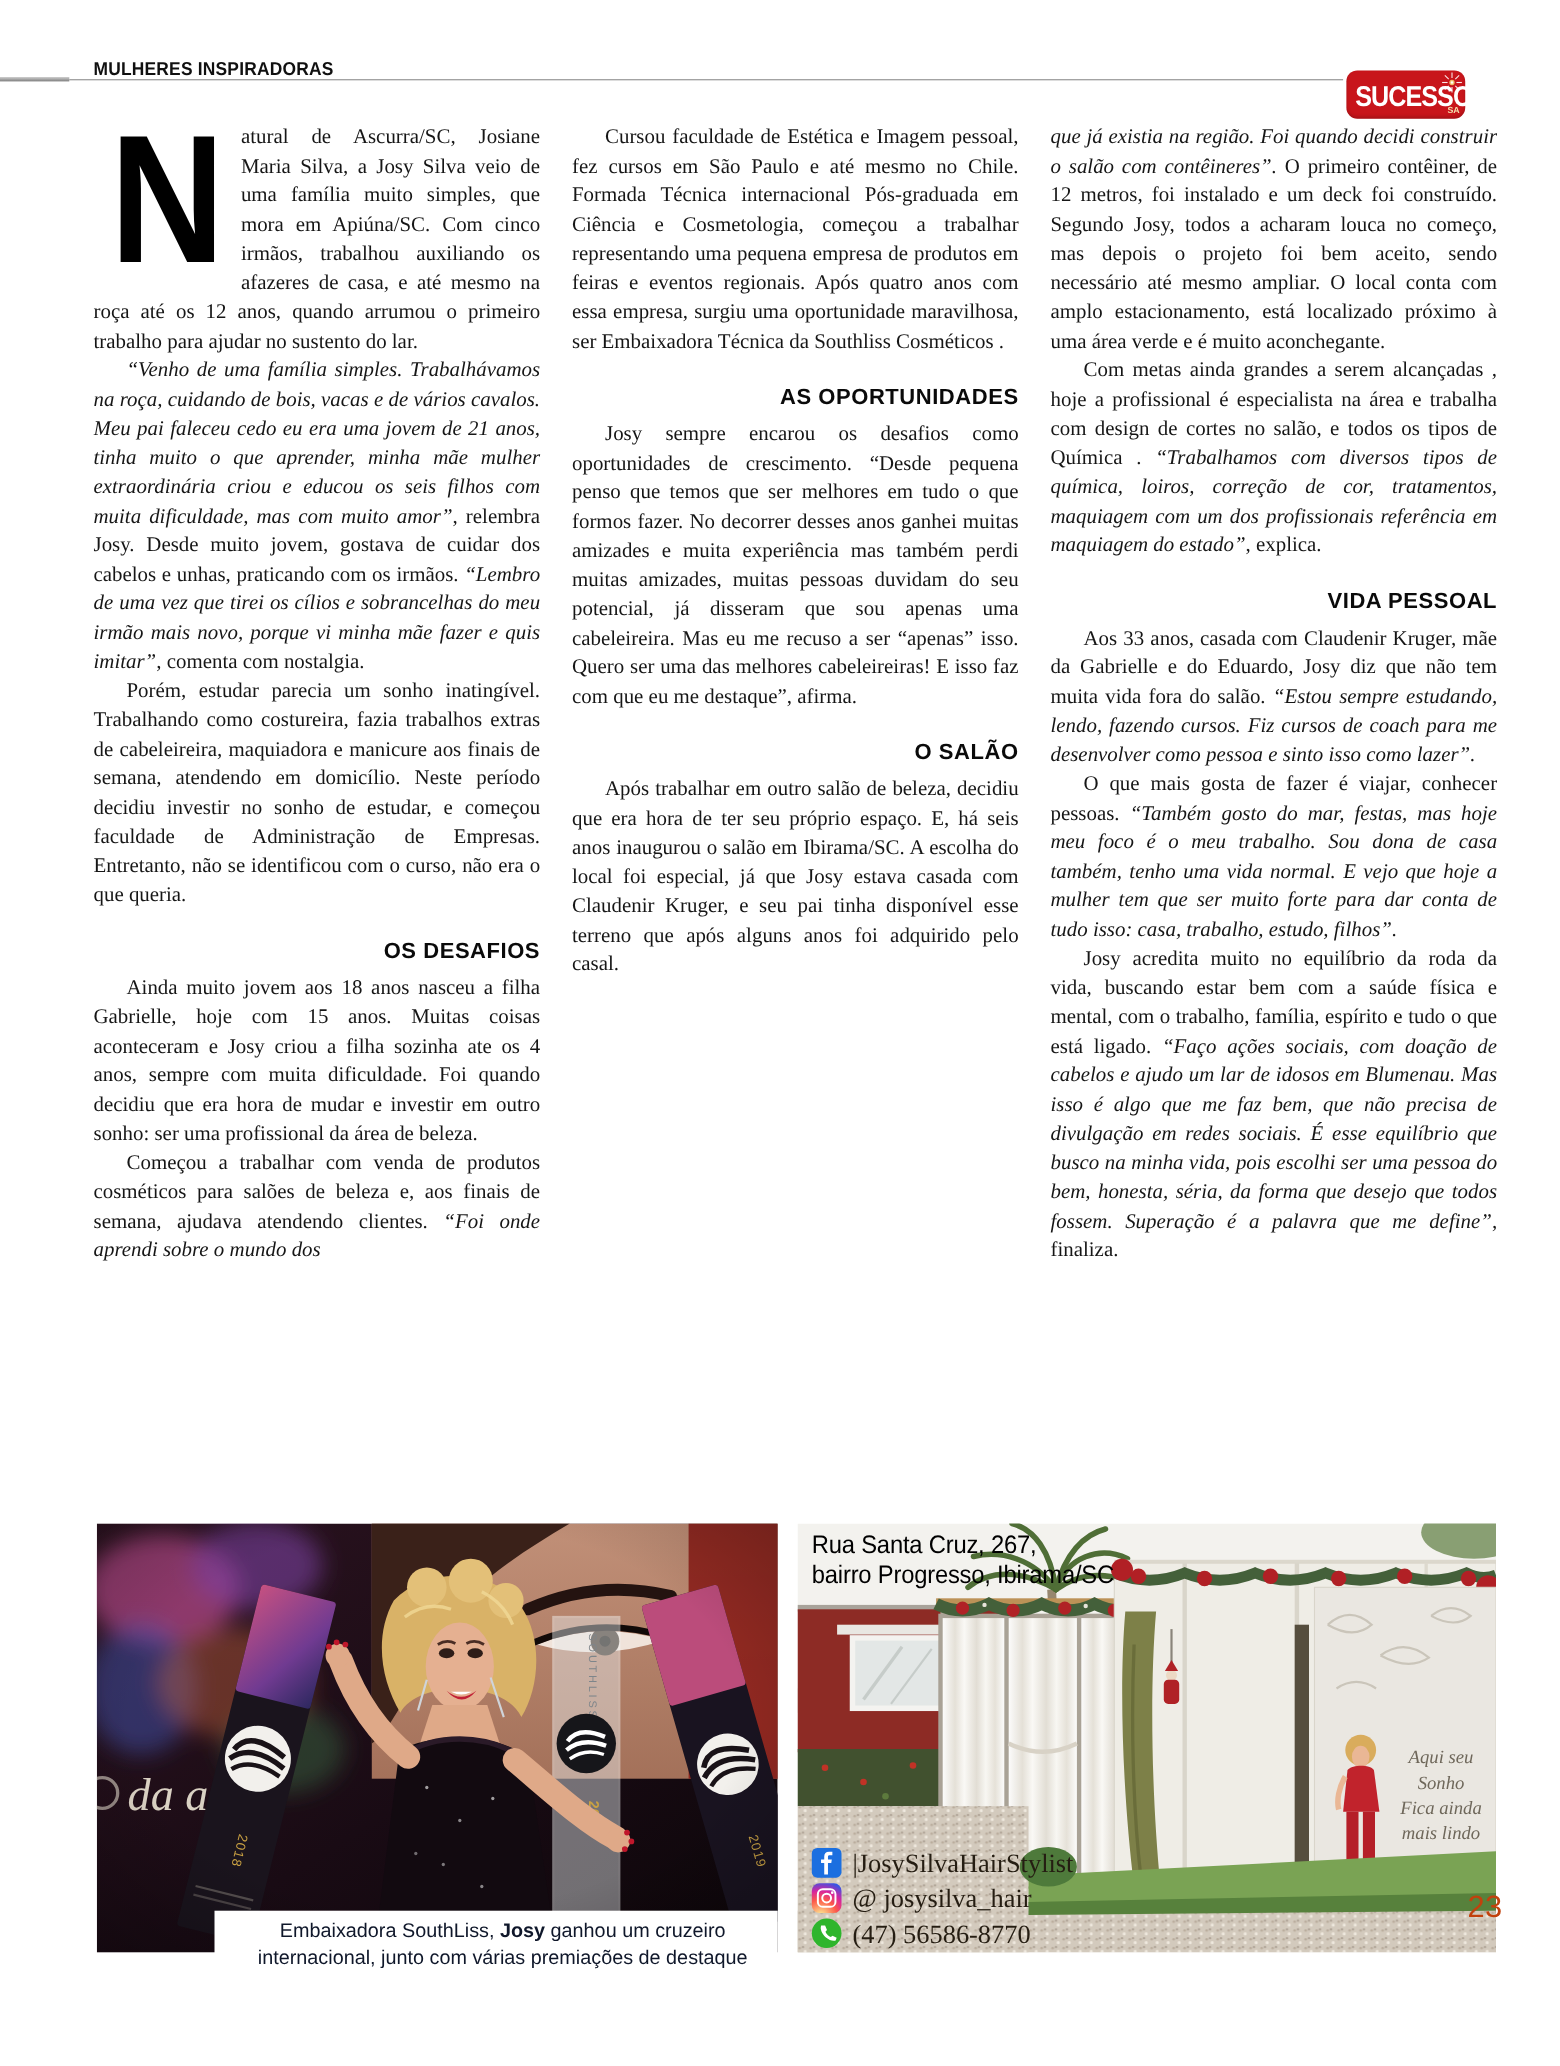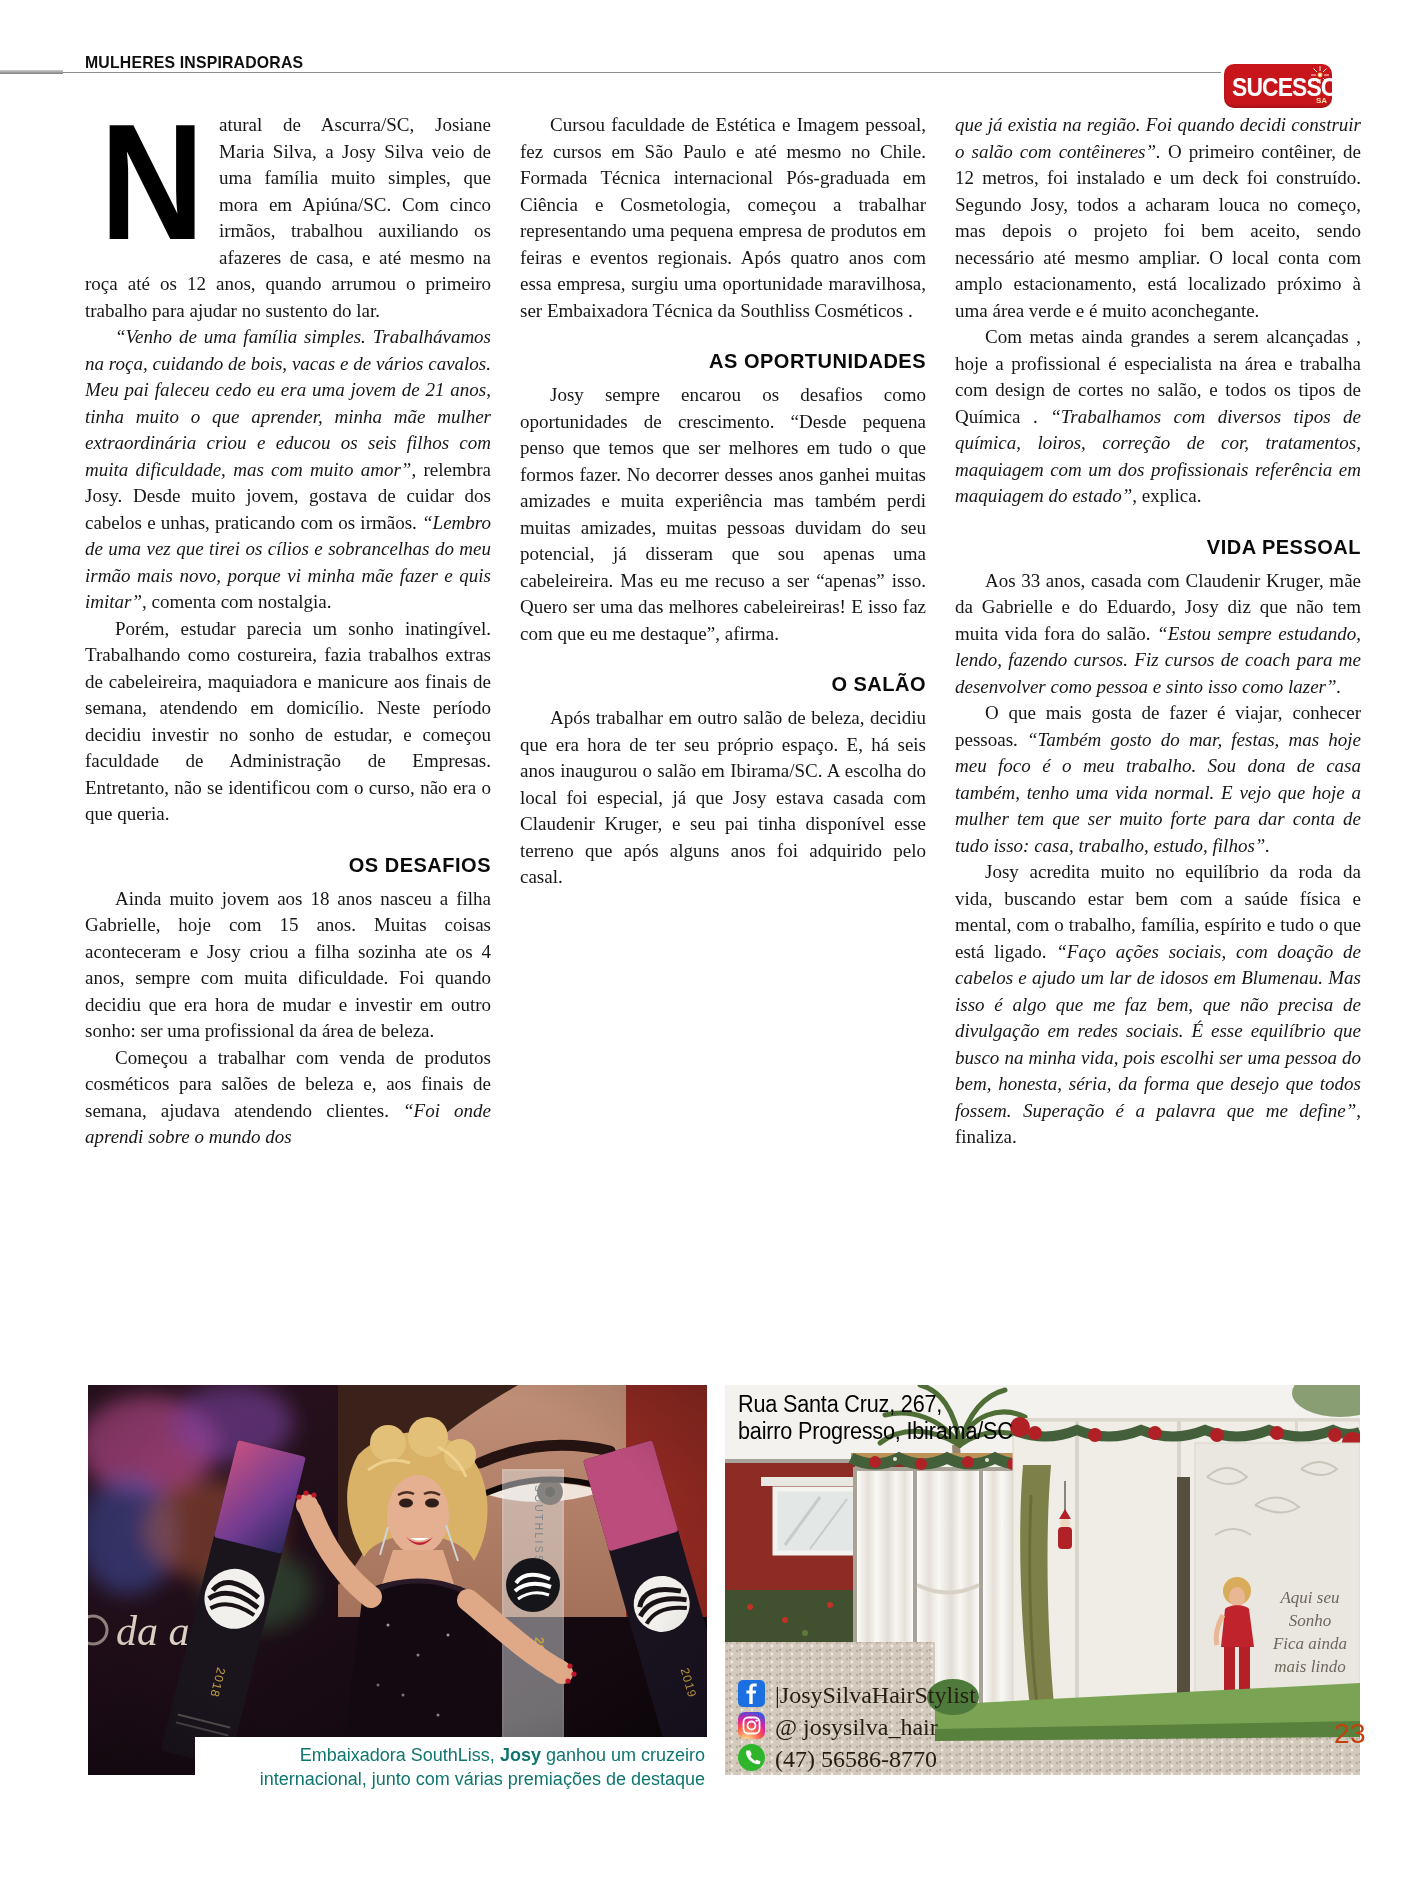--- a/index.html
+++ b/index.html
@@ -38,7 +38,7 @@
   figure.photo>svg{display:block}
 
   .caption{position:absolute;left:107px;right:0;bottom:-20px;height:58px;background:#fff;
-           padding:6px 2px 0 14px;text-align:right;font:18px/1.35 "Liberation Sans",sans-serif;color:#0f766e}
+           padding:6px 2px 0 14px;text-align:center;font:18px/1.35 "Liberation Sans",sans-serif;color:#0f172a}
 
   .address{position:absolute;left:13px;top:6px;font:23px/1.16 "Liberation Sans",sans-serif;color:#000;
            letter-spacing:-.2px;transform:scaleX(.94);transform-origin:left top;white-space:nowrap}

